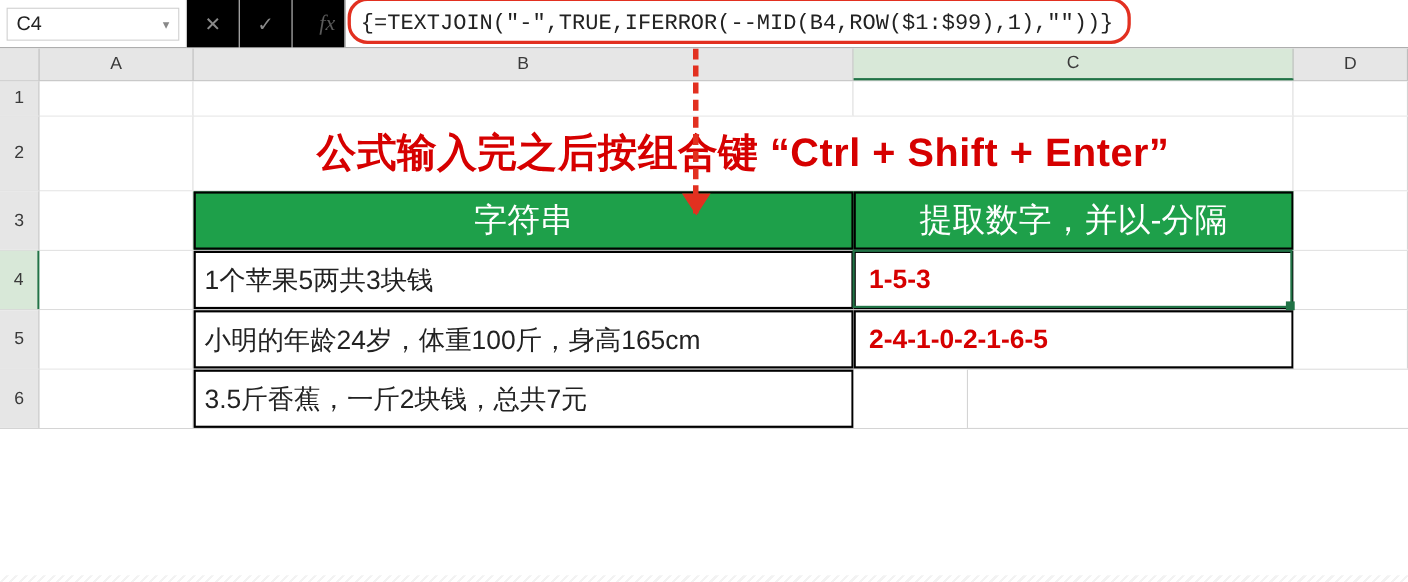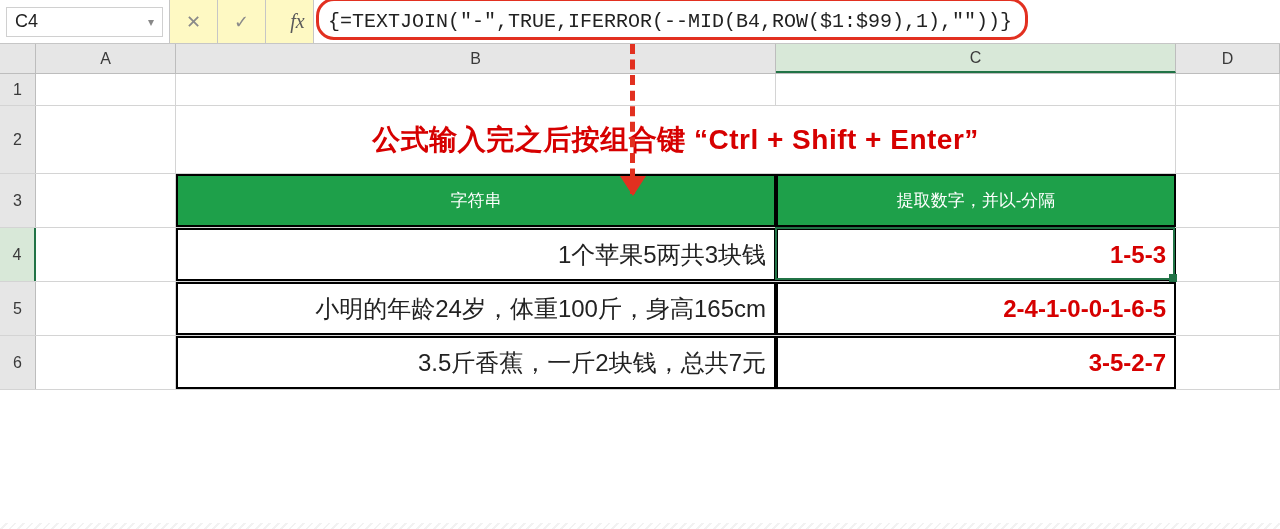--- a/index.html
+++ b/index.html
@@ -31,7 +31,7 @@
     display: flex;
     align-items: stretch;
     border-bottom: 1px solid var(--excel-border);
-    background: #fef9c3;
+    background: #000000;
   }
   .name-box-wrap {
     width: 170px;

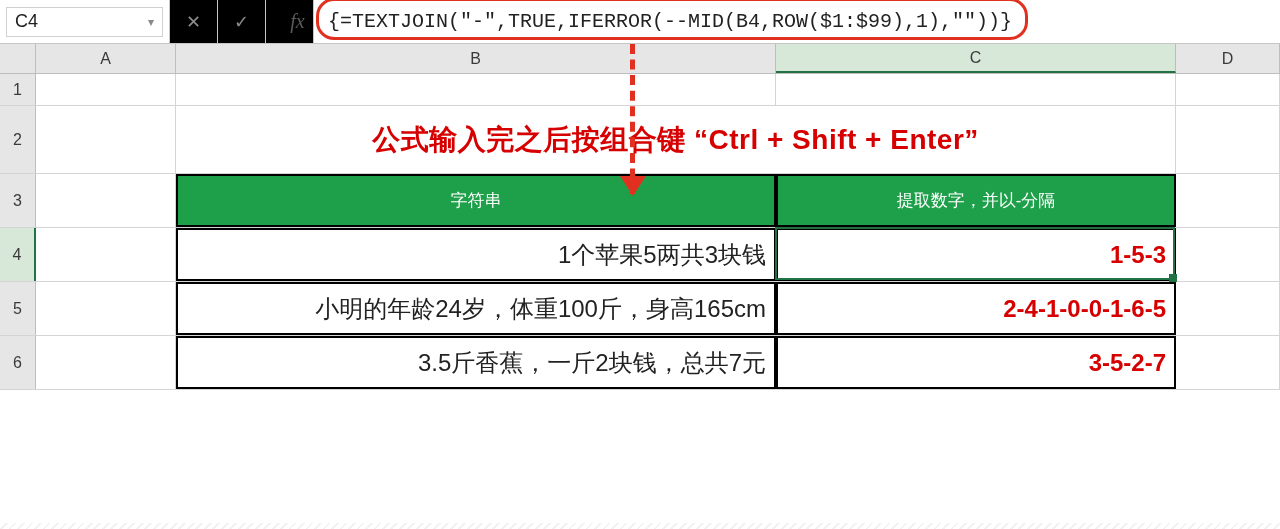--- a/index.html
+++ b/index.html
@@ -156,7 +156,7 @@
   .instr {
     color: var(--red);
     font-weight: 700;
-    font-size: 28px;
+    font-size: 36px;
     letter-spacing: 0.5px;
     text-align: center;
     white-space: nowrap;

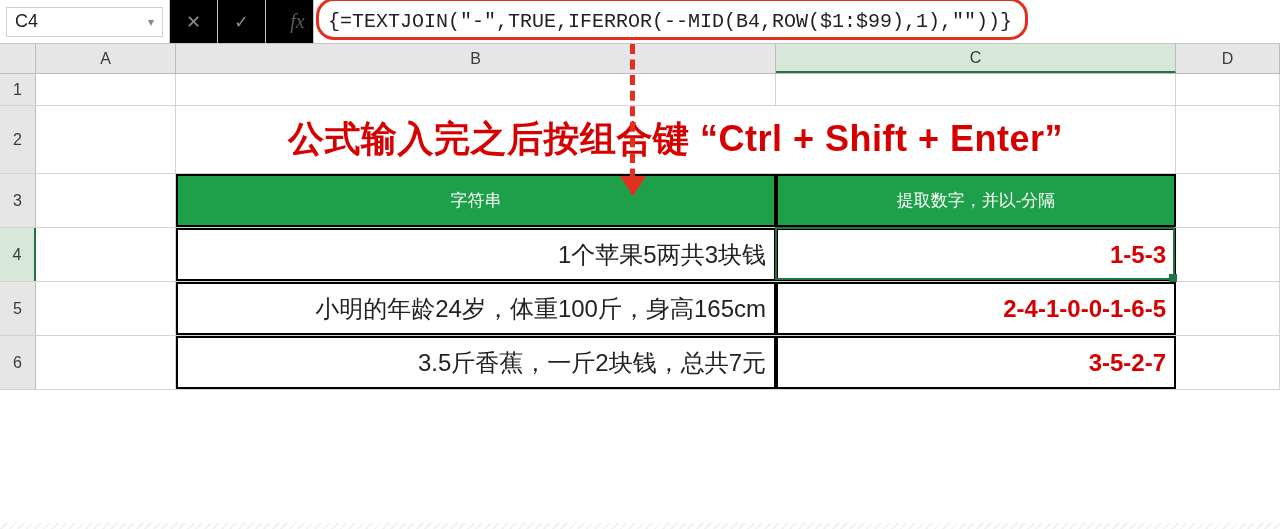--- a/index.html
+++ b/index.html
@@ -166,7 +166,7 @@
   .tbl-header {
     background: var(--green) !important;
     color: #fff !important;
-    font-size: 17px;
+    font-size: 30px;
     font-weight: 500;
     border: 2px solid #000 !important;
     justify-content: center;

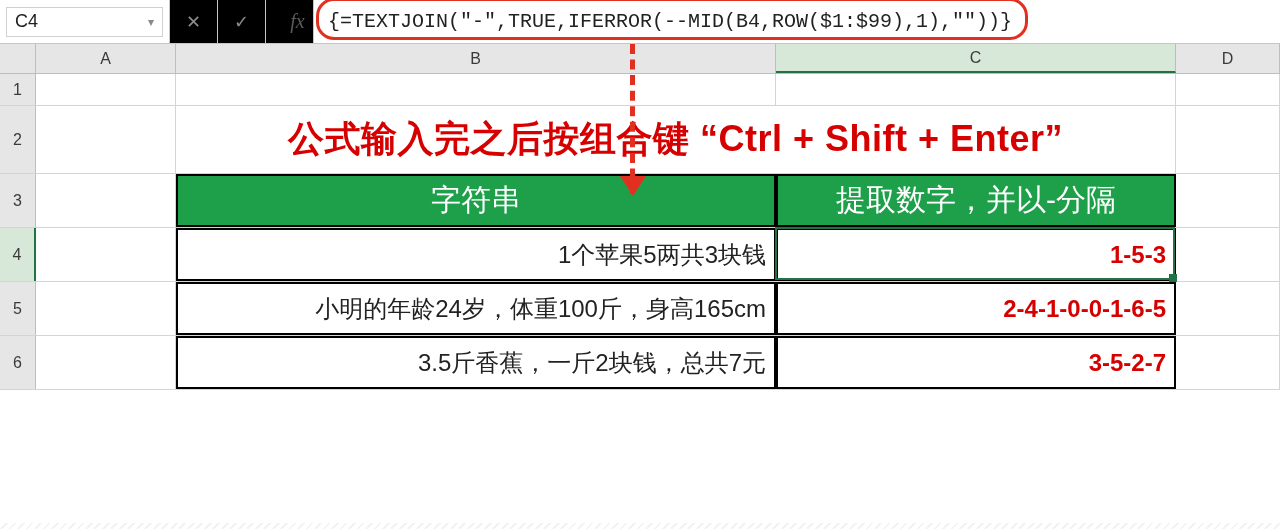--- a/index.html
+++ b/index.html
@@ -174,7 +174,7 @@
   .tbl-body {
     border: 2px solid #000 !important;
     font-size: 24px;
-    justify-content: flex-end;
+    justify-content: flex-start;
   }
   .tbl-body.colC { color: var(--red); font-weight: 700; padding-left: 12px; }
 

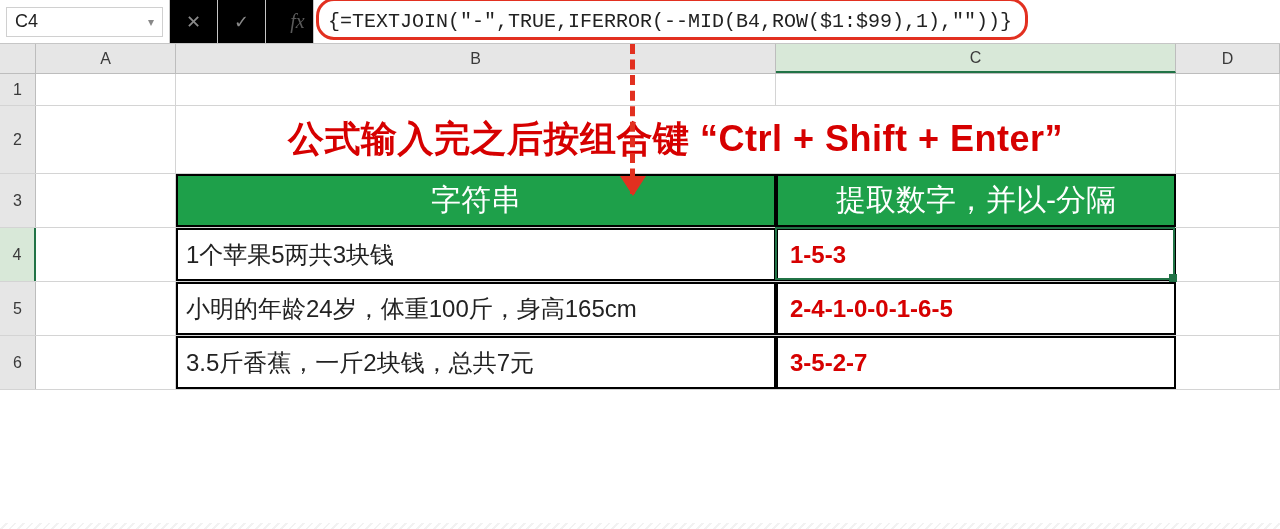--- a/index.html
+++ b/index.html
@@ -310,7 +310,7 @@
         <span>小明的年龄24岁，体重100斤，身高165cm</span>
       </div>
       <div class="cell colC tbl-body">
-        <span>2-4-1-0-0-1-6-5</span>
+        <span>2-4-1-0-2-1-6-5</span>
       </div>
       <div class="cell colD"></div>
     </div>

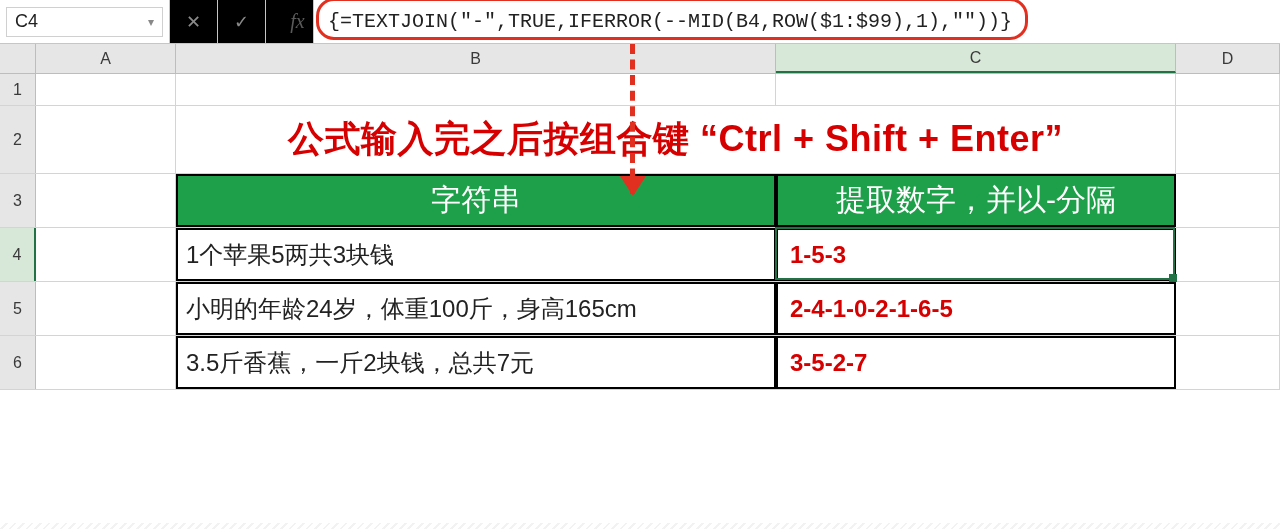--- a/index.html
+++ b/index.html
@@ -321,9 +321,6 @@
       <div class="cell colB tbl-body">
         <span>3.5斤香蕉，一斤2块钱，总共7元</span>
       </div>
-      <div class="cell colC tbl-body">
-        <span>3-5-2-7</span>
-      </div>
       <div class="cell colD"></div>
     </div>
 

